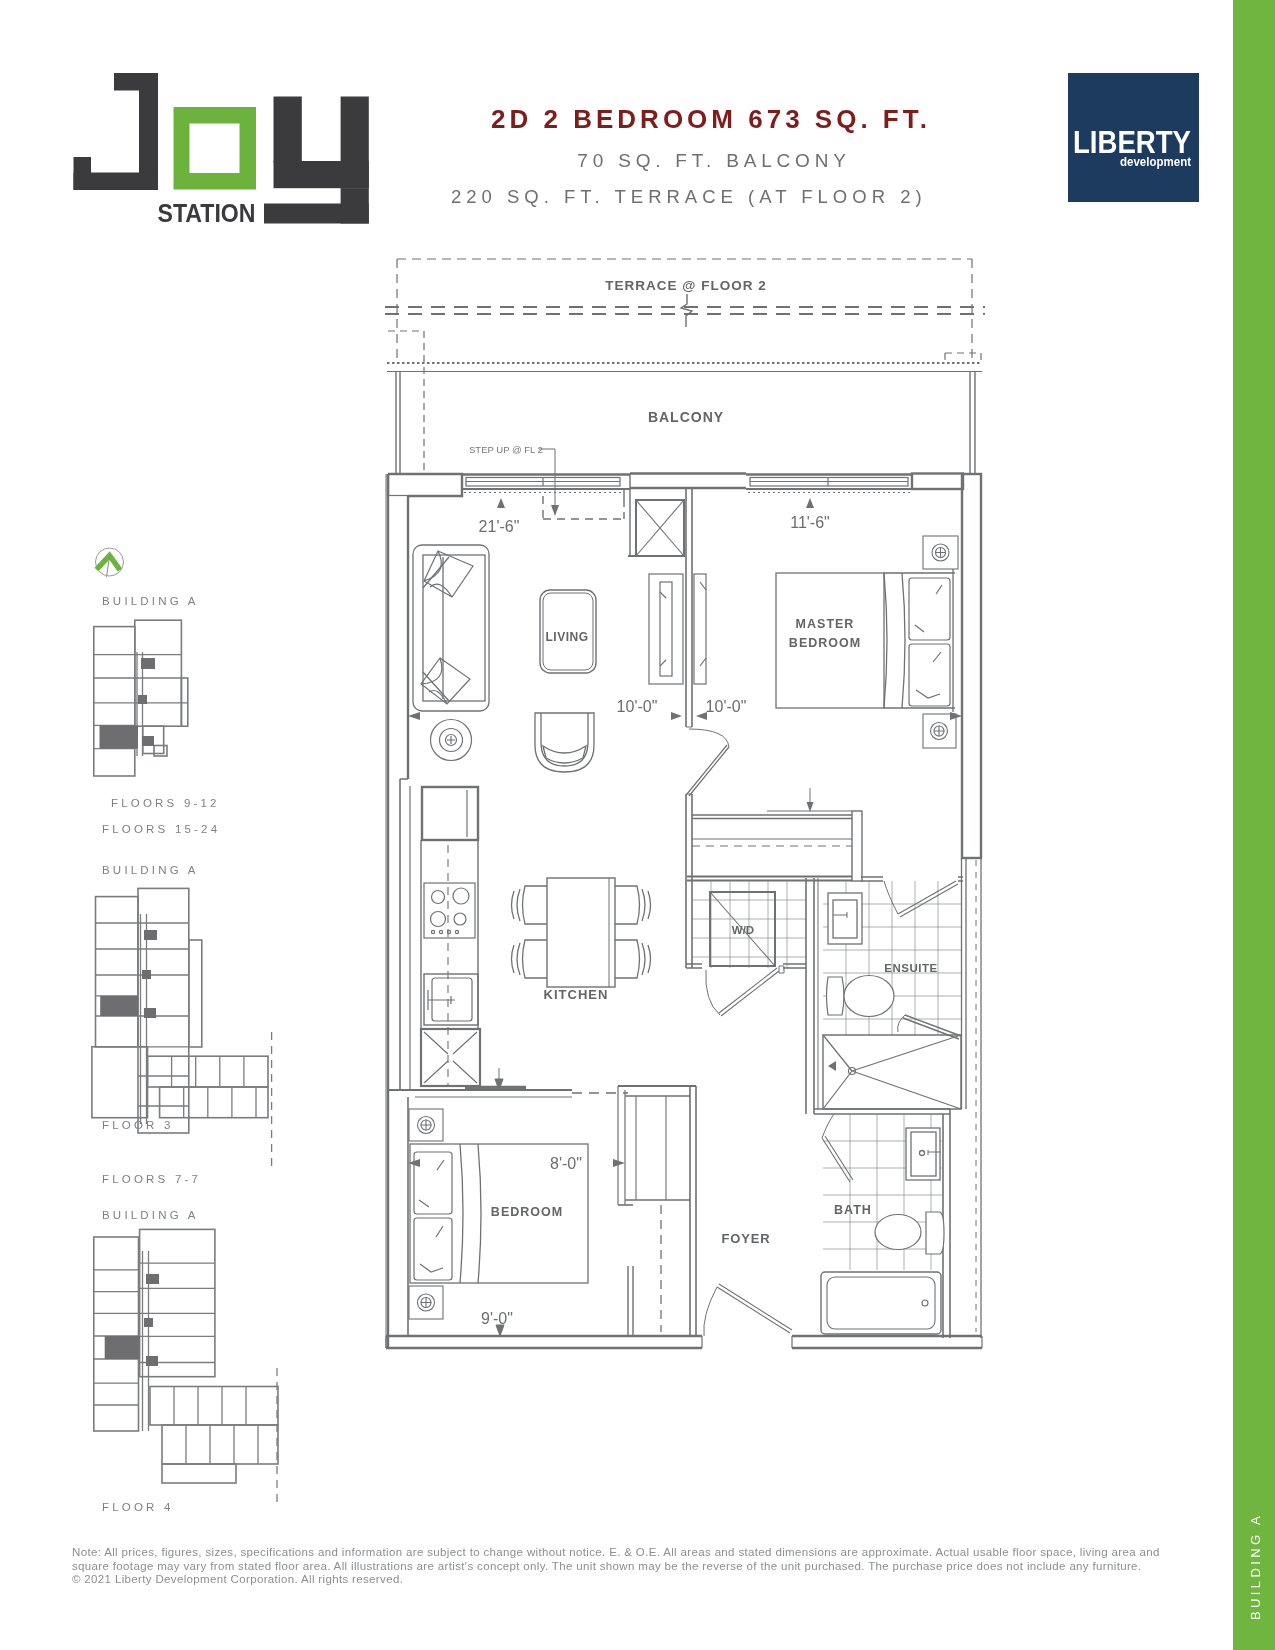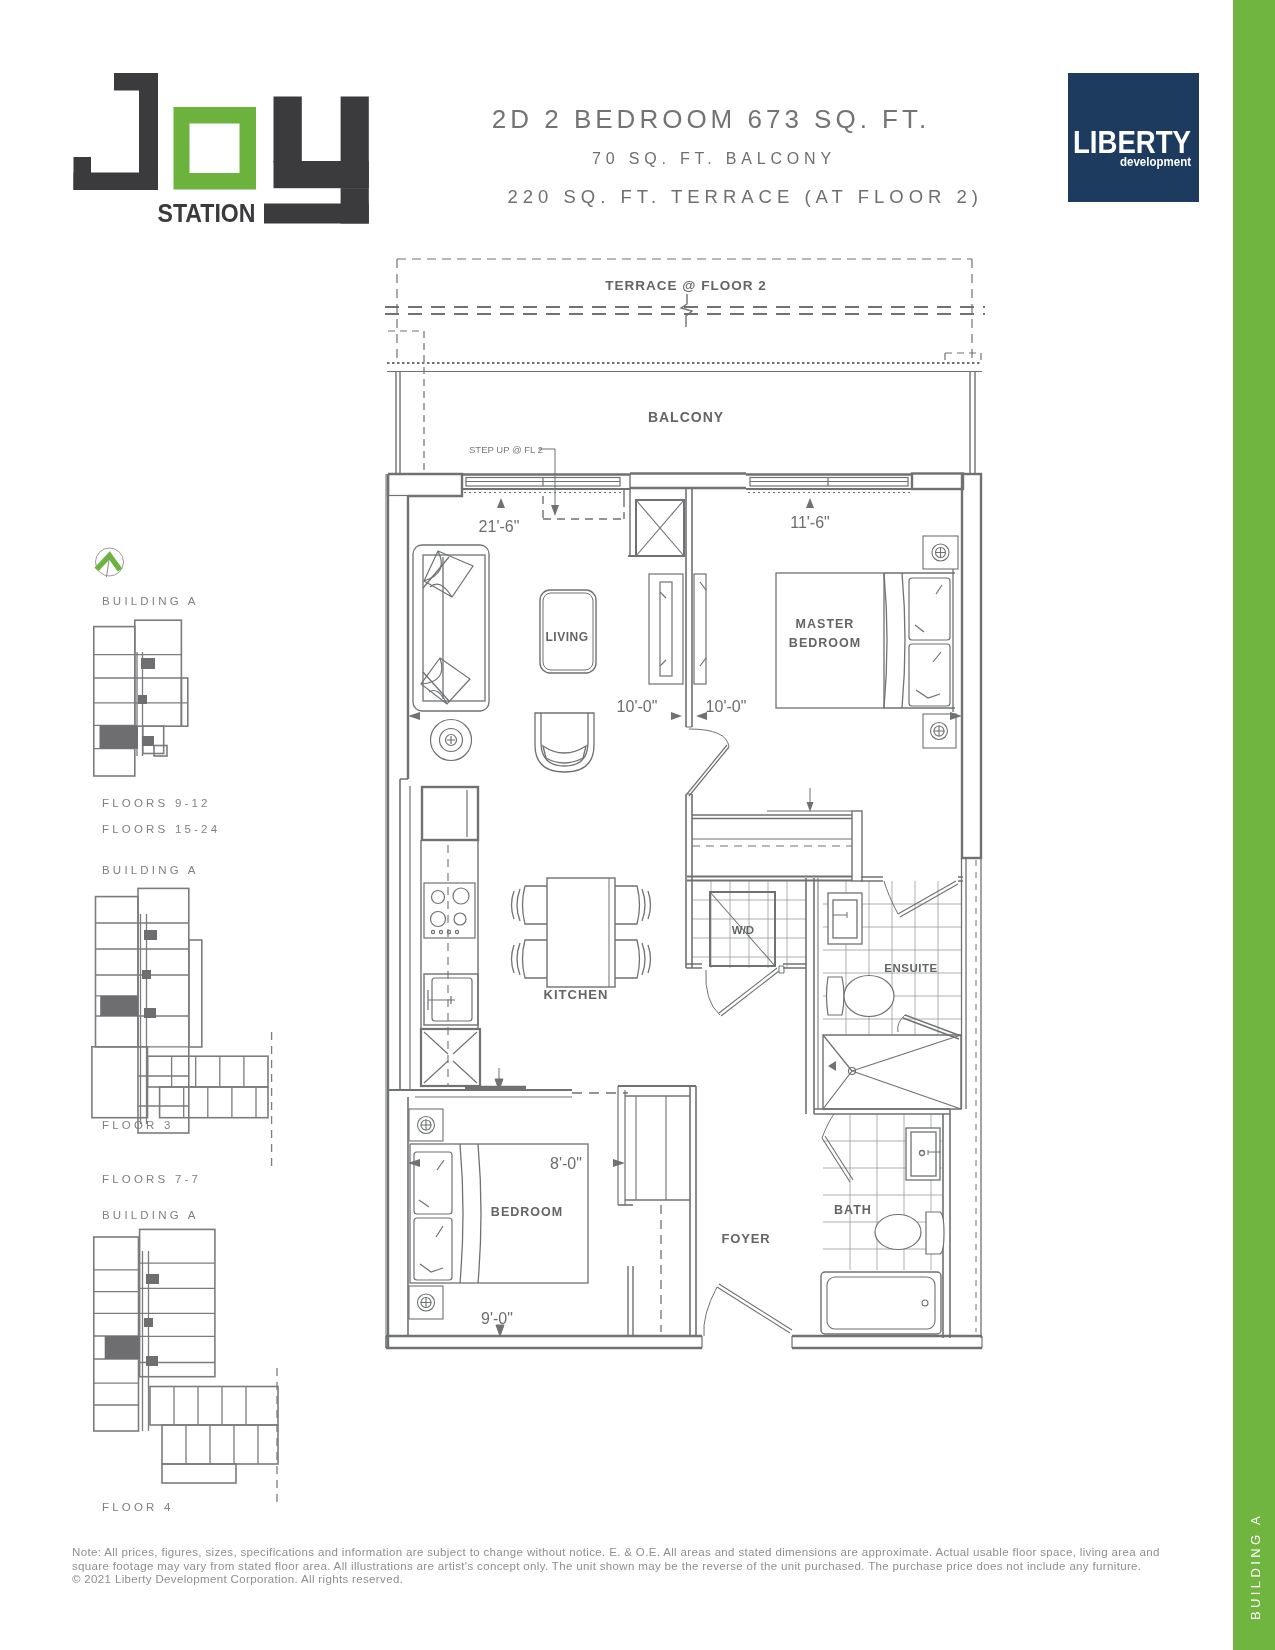--- a/index.html
+++ b/index.html
@@ -35,7 +35,7 @@
   <text x="157.5" y="222" font-size="25" font-weight="900" fill="#3b3b3d" textLength="98" lengthAdjust="spacingAndGlyphs">STATION</text>
 </svg>
 
-<div class="abs" style="left:451px;top:104px;width:520px;text-align:center;color:#737373;font-size:26px;font-weight:normal;letter-spacing:4px;white-space:nowrap">2D 2 BEDROOM 673 SQ. FT.</div>
+<div class="abs" style="left:451px;top:104px;width:520px;text-align:center;color:#7f1d1d;font-size:26px;font-weight:bold;letter-spacing:4px;white-space:nowrap">2D 2 BEDROOM 673 SQ. FT.</div>
 
 <div class="abs" style="left:451px;top:150px;width:526px;text-align:center;color:#6d6f71;font-size:16px;letter-spacing:4.8px;white-space:nowrap">70 SQ. FT. BALCONY</div>
 

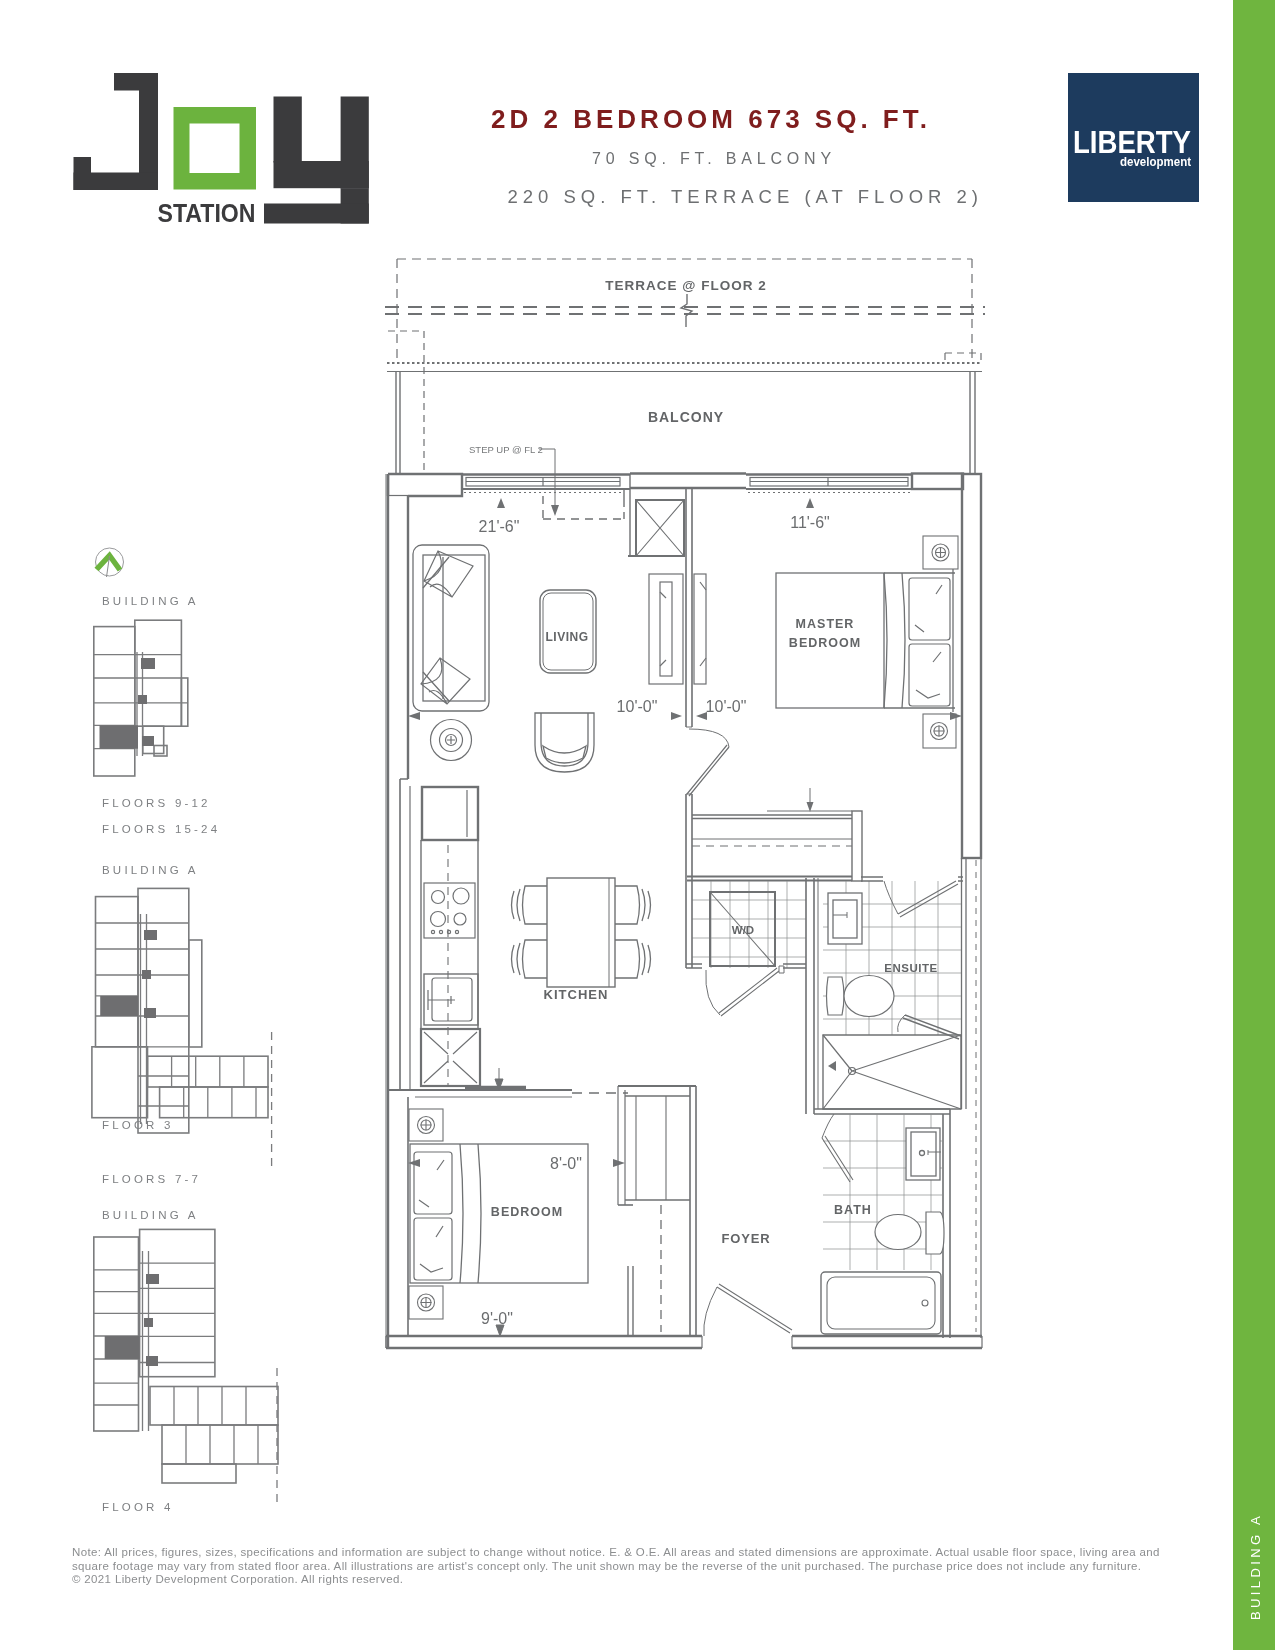--- a/index.html
+++ b/index.html
@@ -37,7 +37,7 @@
 
 <div class="abs" style="left:451px;top:104px;width:520px;text-align:center;color:#7f1d1d;font-size:26px;font-weight:bold;letter-spacing:4px;white-space:nowrap">2D 2 BEDROOM 673 SQ. FT.</div>
 
-<div class="abs" style="left:451px;top:150px;width:526px;text-align:center;color:#6d6f71;font-size:16px;letter-spacing:4.8px;white-space:nowrap">70 SQ. FT. BALCONY</div>
+<div class="abs" style="left:451px;top:150px;width:526px;text-align:center;color:#6d6f71;font-size:19px;letter-spacing:4.8px;white-space:nowrap">70 SQ. FT. BALCONY</div>
 
 <div class="abs" style="left:451px;top:186px;width:532px;text-align:right;color:#6d6f71;font-size:18.5px;letter-spacing:5px;white-space:nowrap">220 SQ. FT. TERRACE (AT FLOOR 2)</div>
 

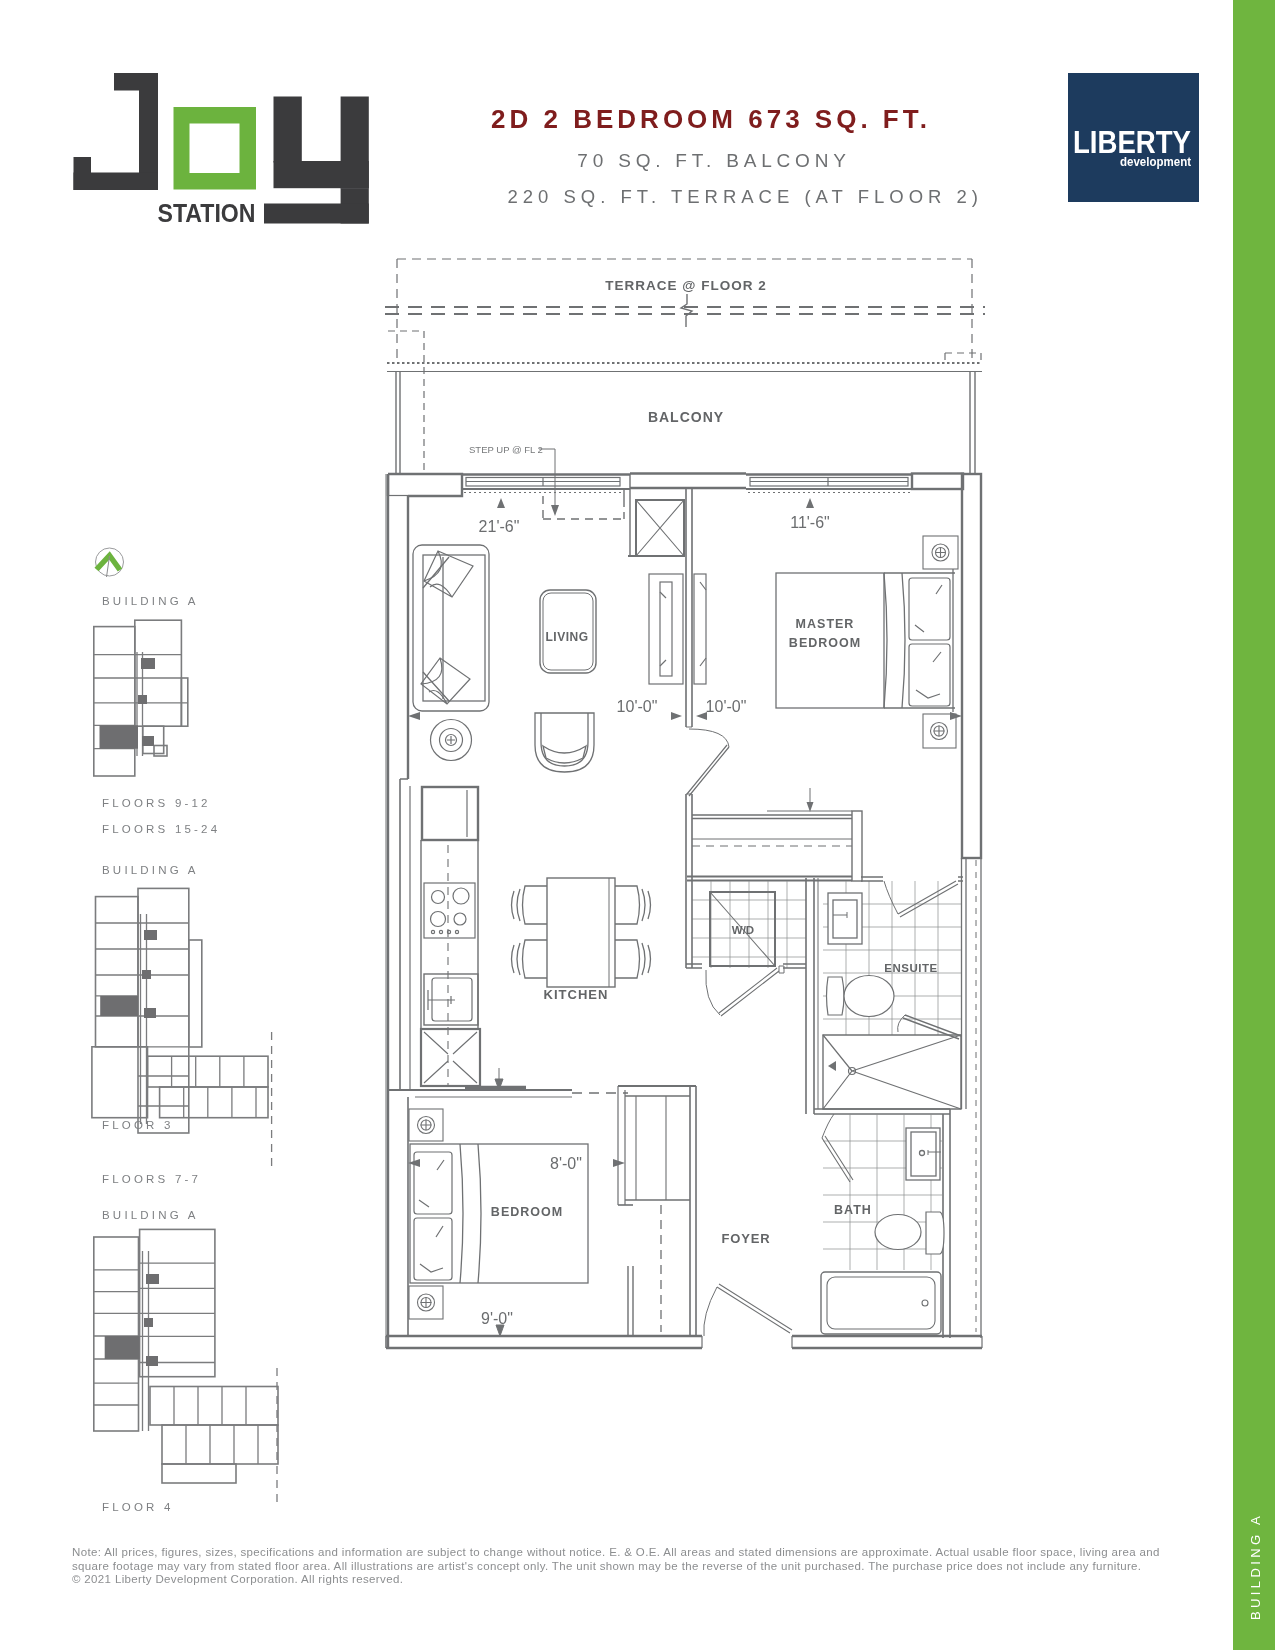--- a/index.html
+++ b/index.html
@@ -39,7 +39,7 @@
 
 <div class="abs" style="left:451px;top:150px;width:526px;text-align:center;color:#6d6f71;font-size:19px;letter-spacing:4.8px;white-space:nowrap">70 SQ. FT. BALCONY</div>
 
-<div class="abs" style="left:451px;top:186px;width:532px;text-align:right;color:#6d6f71;font-size:18.5px;letter-spacing:5px;white-space:nowrap">220 SQ. FT. TERRACE (AT FLOOR 2)</div>
+<div class="abs" style="left:451px;top:186px;width:532px;text-align:left;color:#6d6f71;font-size:18.5px;letter-spacing:5px;white-space:nowrap">220 SQ. FT. TERRACE (AT FLOOR 2)</div>
 
 <svg class="abs" style="left:1068px;top:73px" width="131" height="129" viewBox="0 0 131 129">
   <rect x="0" y="0" width="131" height="129" fill="#1d3b5e"></rect>

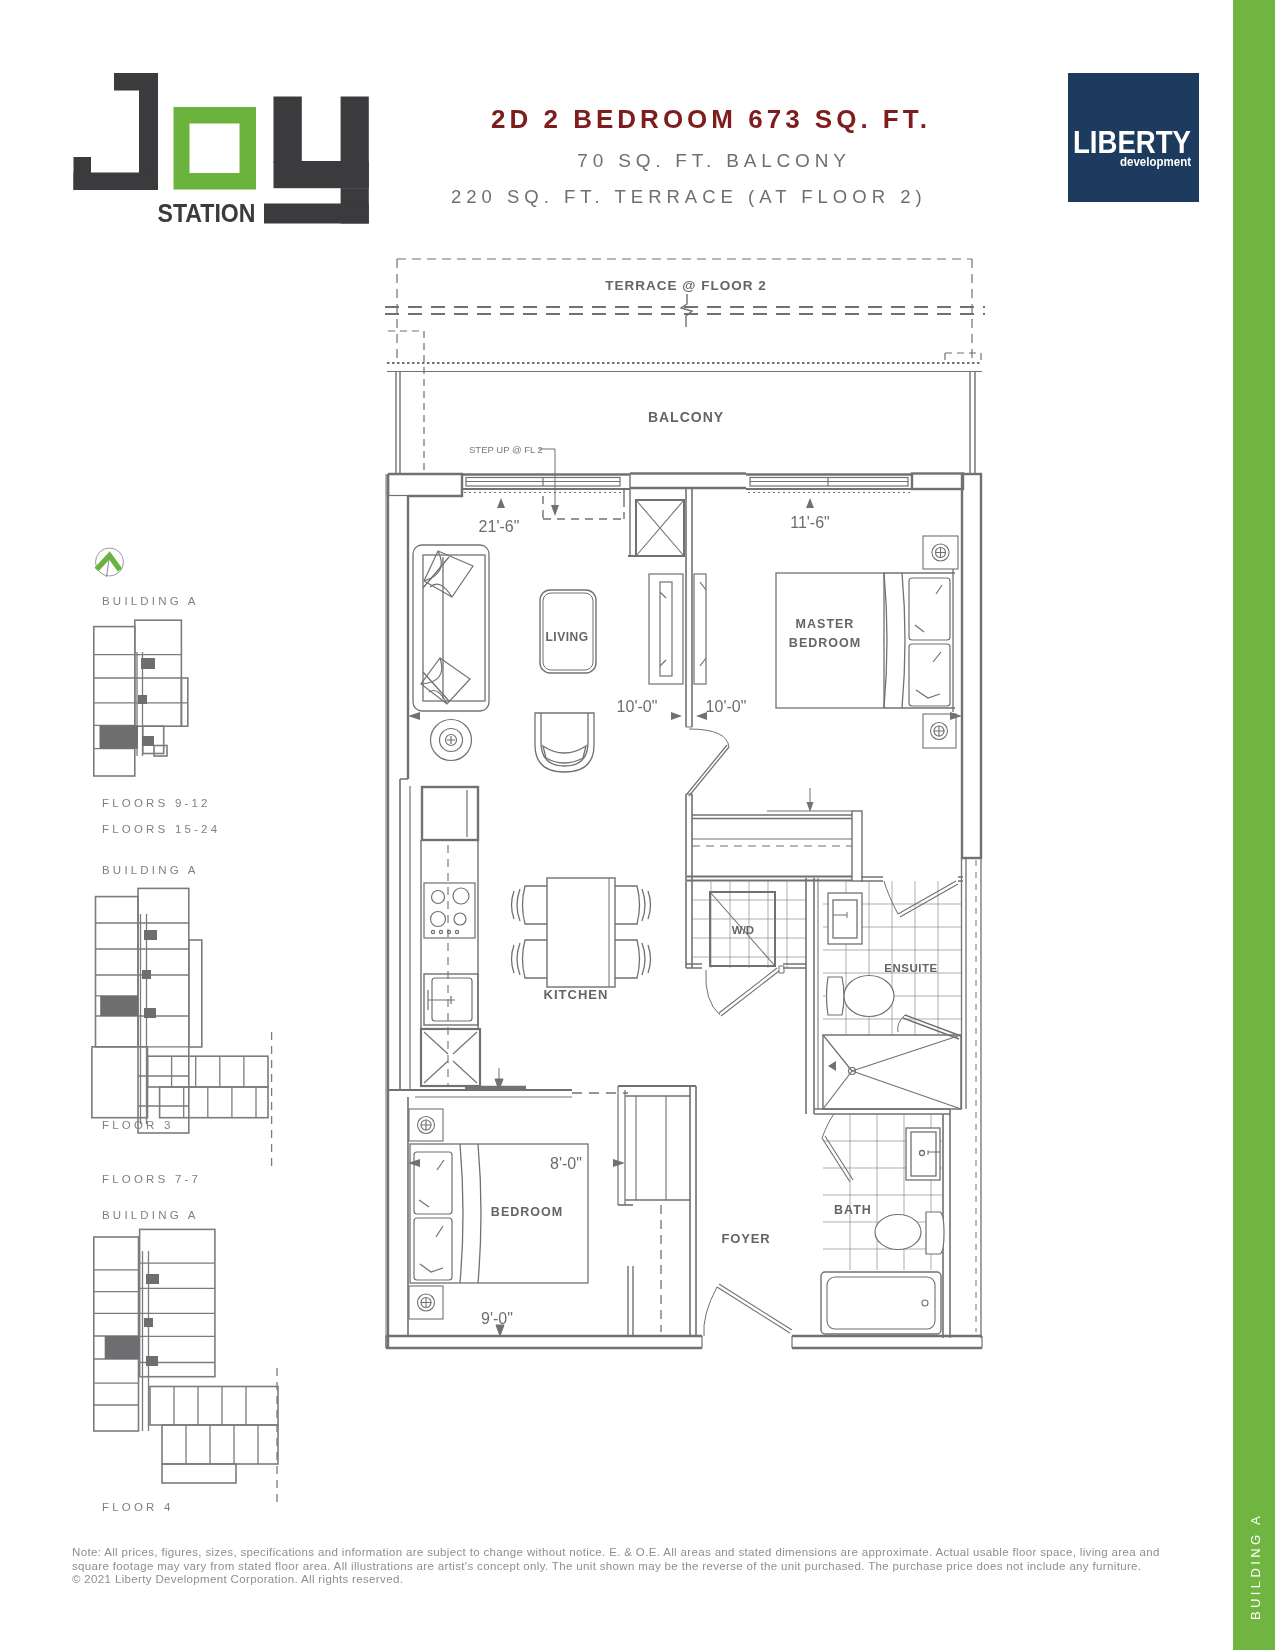--- a/index.html
+++ b/index.html
@@ -74,7 +74,7 @@
   </g>
 </svg>
 
-<div class="sidetxt" style="left:102px;top:797px">FLOORS 9-12</div>
+<div class="sidetxt" style="left:111px;top:797px">FLOORS 9-12</div>
 
 <div class="sidetxt" style="left:102px;top:823px">FLOORS 15-24</div>
 

